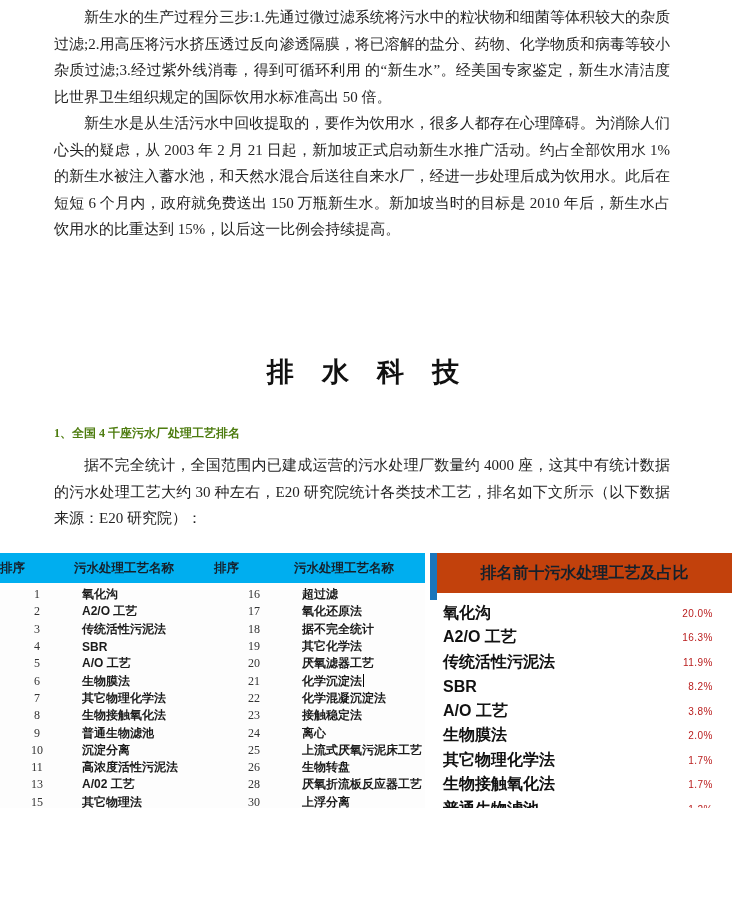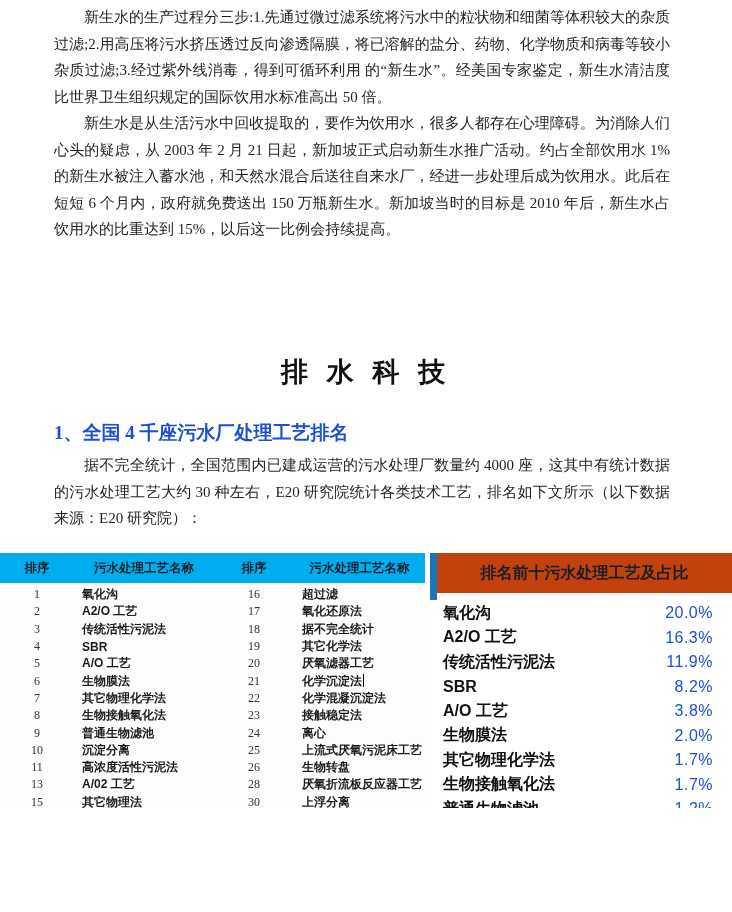--- a/index.html
+++ b/index.html
@@ -21,7 +21,7 @@
   .main-heading {
     position:absolute; top:354px; left:0; width:732px;
     text-align:center; font-size:27px; font-weight:bold;
-    letter-spacing:6px; color:#111;
+    letter-spacing:6px; color:#111;font-family:Liberation Mono, monospace;
   }
 
   .section-block { position:absolute; top:419px; left:54px; width:616px; }

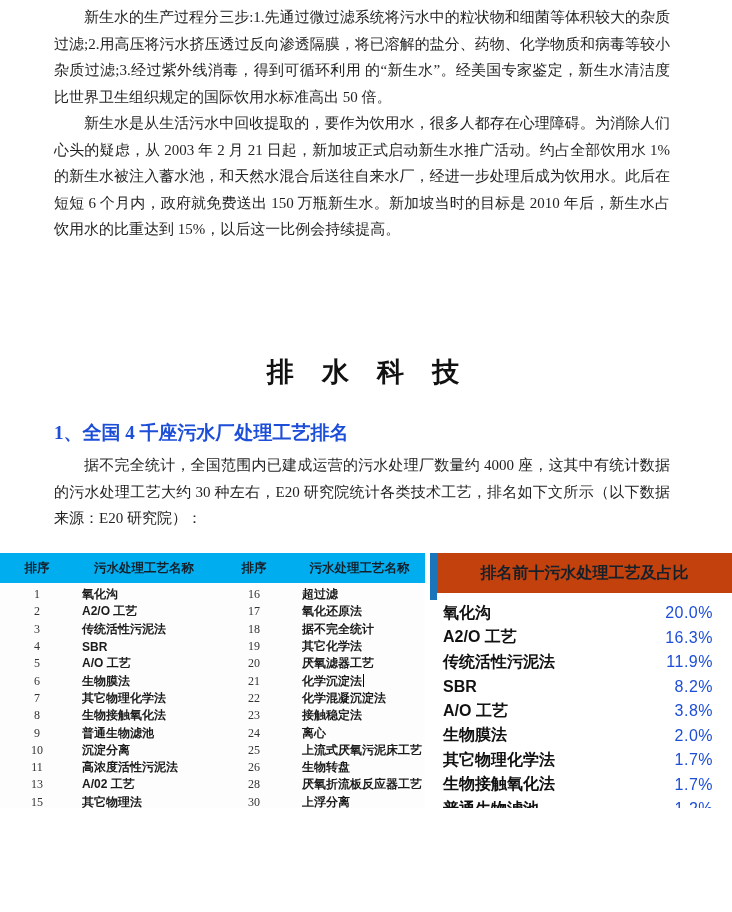--- a/index.html
+++ b/index.html
@@ -26,7 +26,7 @@
 
   .section-block { position:absolute; top:419px; left:54px; width:616px; }
   .section-title {
-    font-size:19px; font-weight:bold; line-height:28px; color:#1d4ed8;
+    font-size:12px; font-weight:bold; line-height:28px; color:#4d7c0f;
   }
   .section-intro { margin-top:5px; }
 

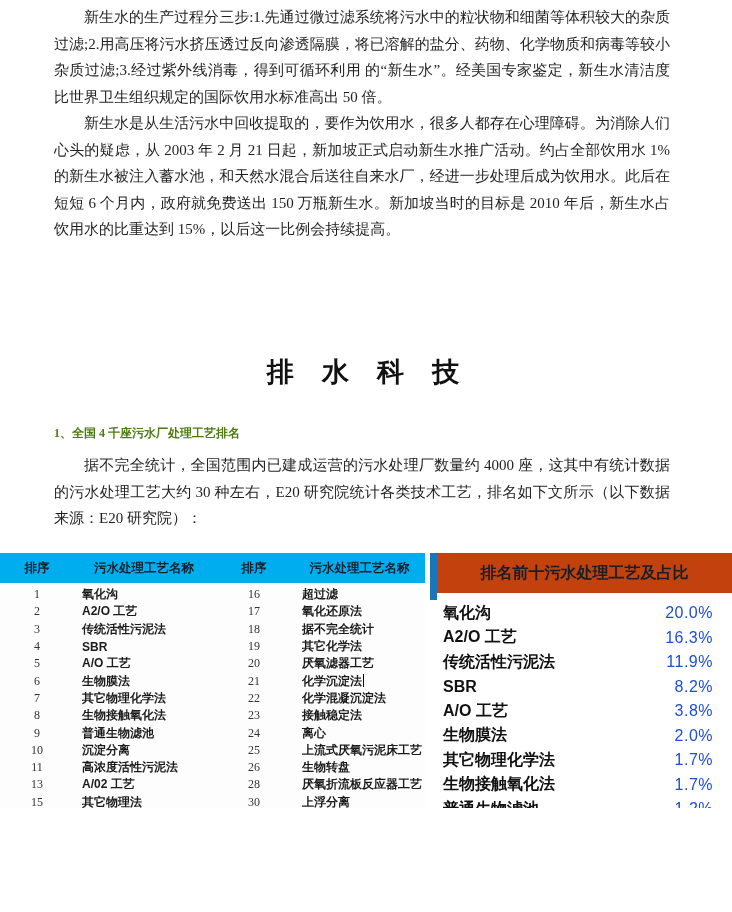--- a/index.html
+++ b/index.html
@@ -39,7 +39,7 @@
     align-items:center; font-weight:bold; font-size:12.5px; color:#15202b;
     font-family:"Liberation Sans","DejaVu Sans",sans-serif;
   }
-  .pt-header .th { text-align:center; }
+  .pt-header .th { }
   .pt-rows { padding-top:3px; }
   .trow {
     height:17.3px; display:grid; grid-template-columns:74px 140px 80px 131px;

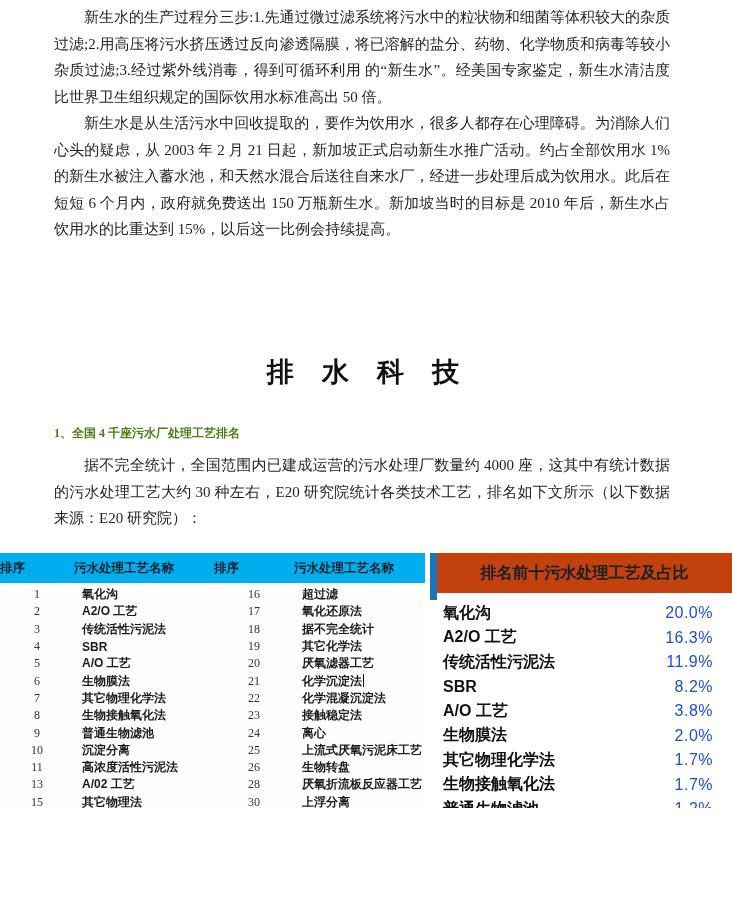--- a/index.html
+++ b/index.html
@@ -80,7 +80,7 @@
     white-space:nowrap;
   }
   .panel-share {
-    font-size:16px; color:#1d4ed8; letter-spacing:0.5px;
+    font-size:10px; color:#b91c1c; letter-spacing:0.5px;
     font-family:"Liberation Sans","DejaVu Sans",sans-serif;
   }
 </style>

